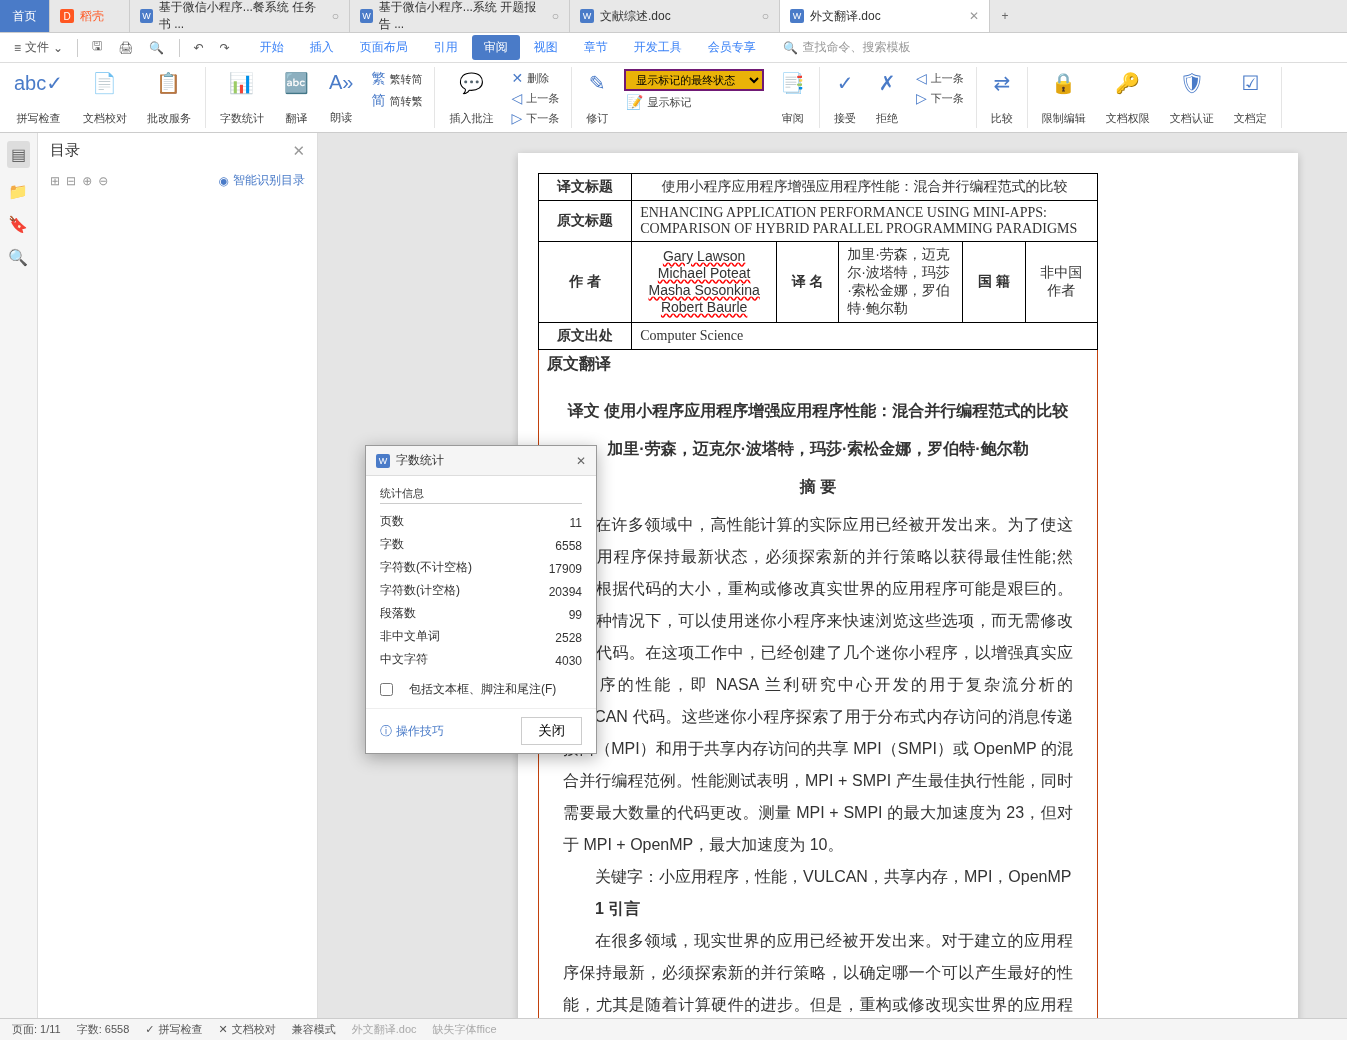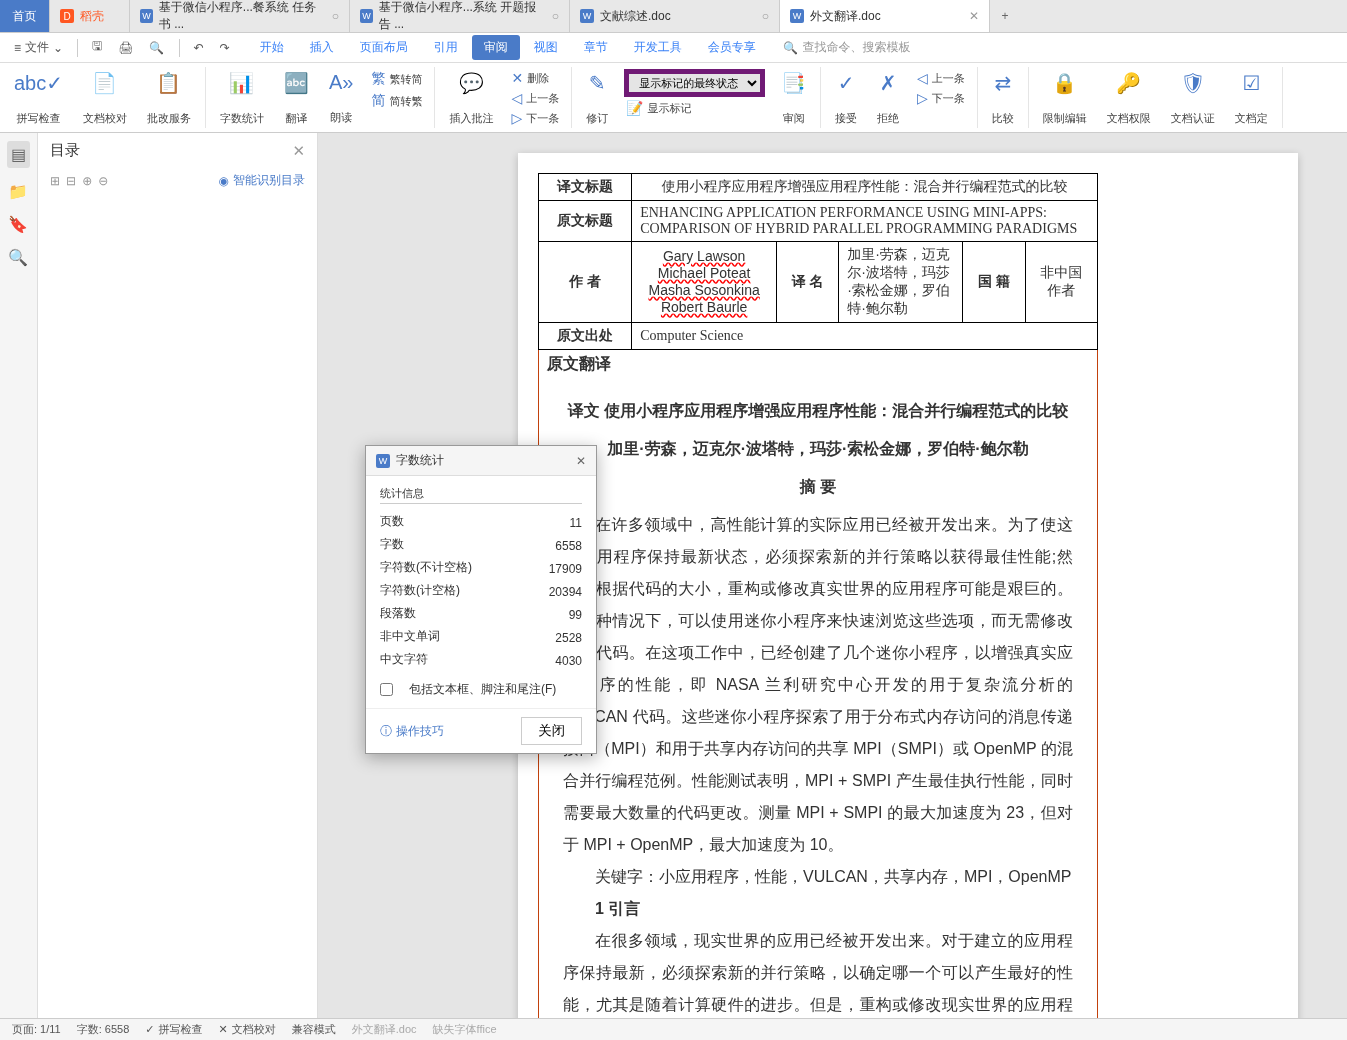--- a/index.html
+++ b/index.html
@@ -35,7 +35,7 @@
 .rb-btn.small { flex-direction: row; font-size: 11px; gap: 4px; padding: 1px 2px; }
 .rb-btn.small .icon { font-size: 14px; }
 .rb-col { display: flex; flex-direction: column; gap: 2px; justify-content: center; }
-.rb-select { border: 5px solid #701a75; padding: 2px 6px; font-size: 11px; min-width: 140px; background: #e5e5e5; }
+.rb-select { border: 2px solid #701a75; padding: 2px 6px; font-size: 11px; min-width: 140px; background: #eab308; }
 
 
 .main-area { display: flex; height: calc(100vh - 148px); }

